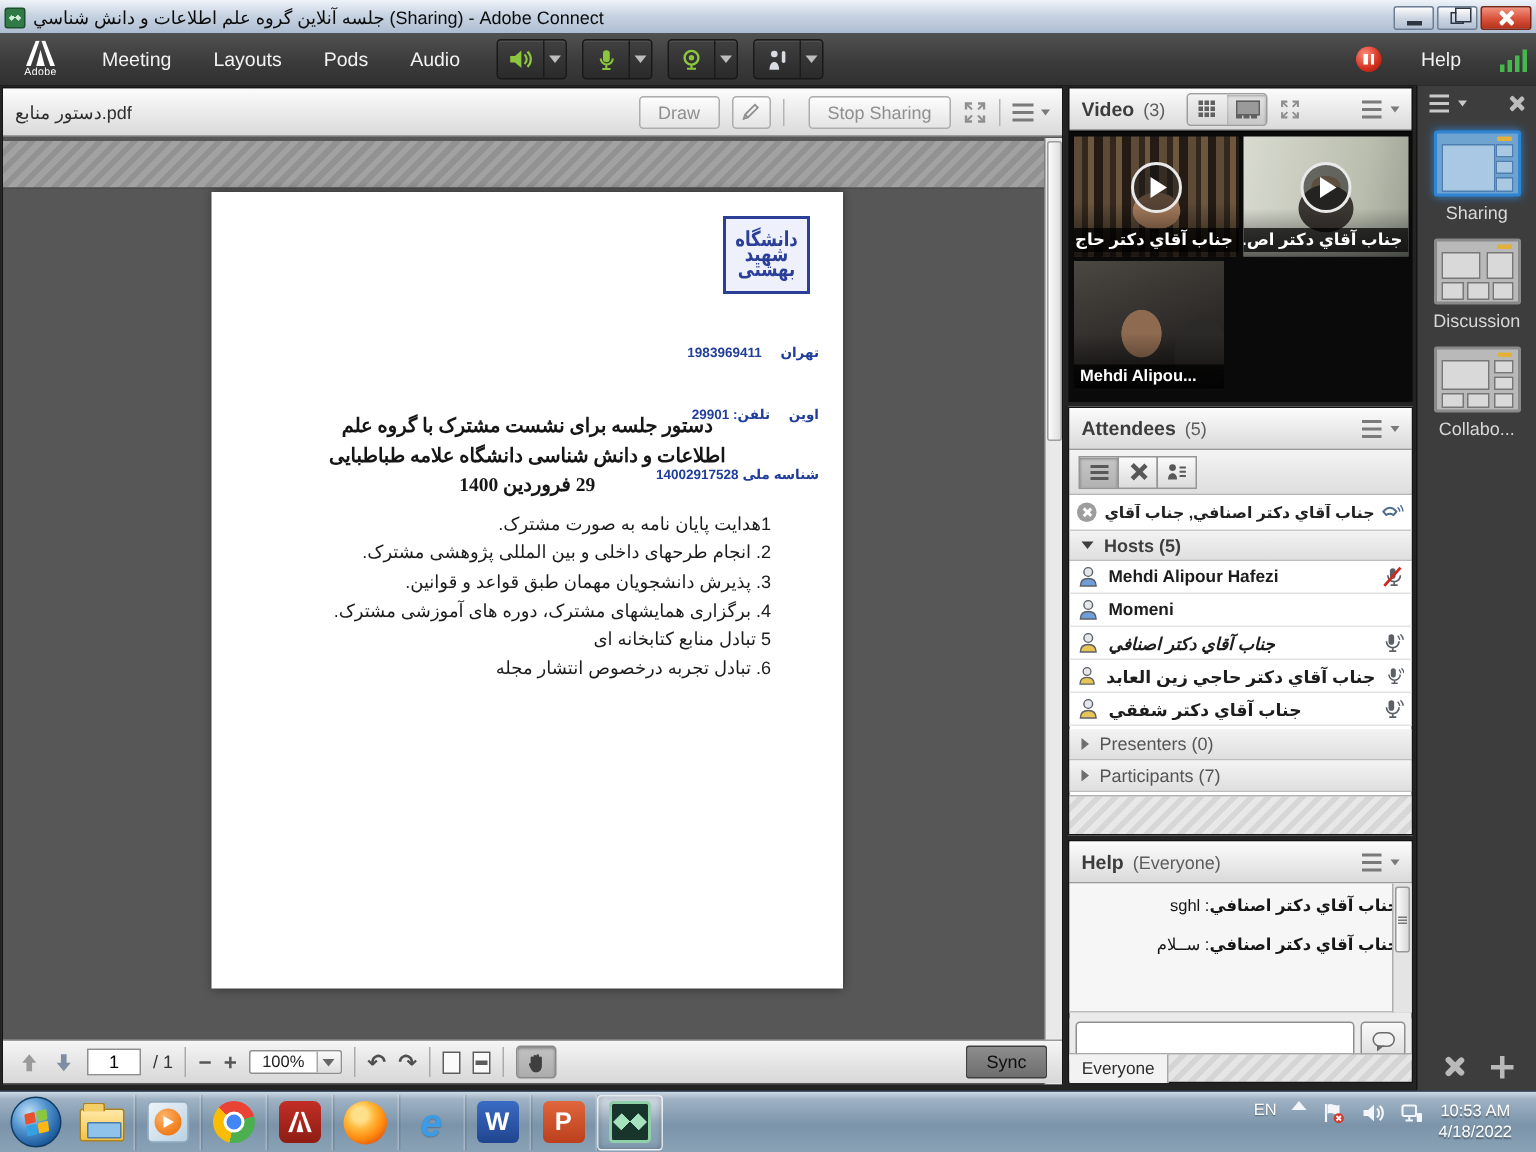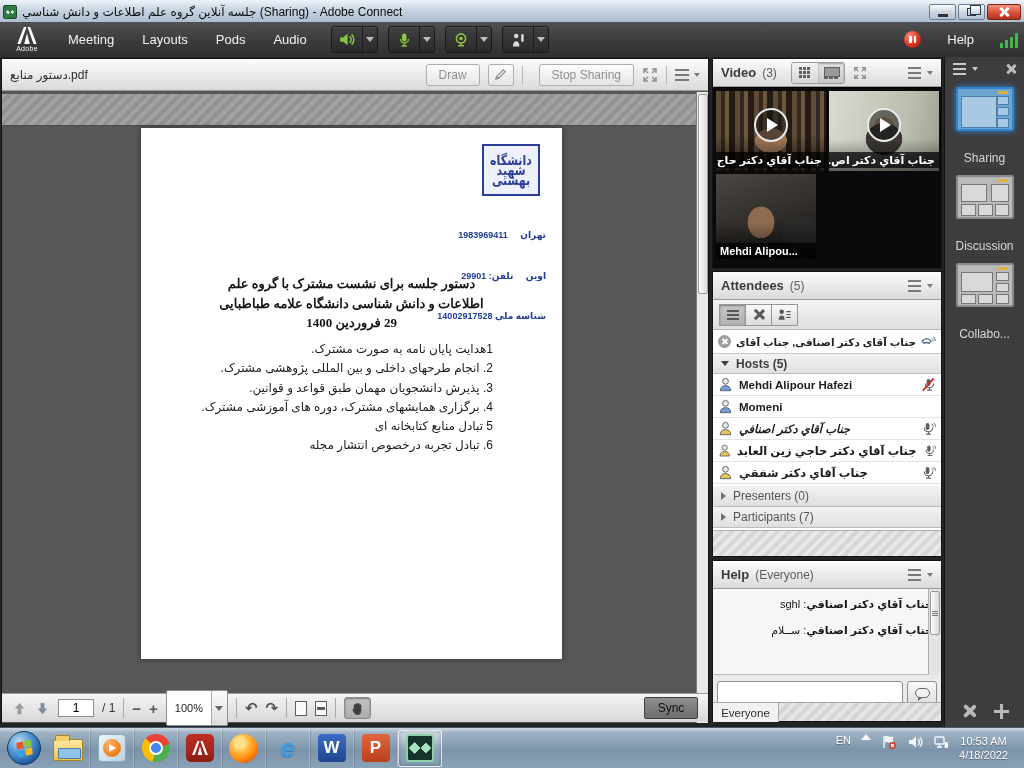--- a/index.html
+++ b/index.html
@@ -166,7 +166,7 @@
   .lay-item{display:flex;flex-direction:column;align-items:center;margin-top:10px;}
   .lay-thumb{width:58px;height:44px;background:#b9b9b9;border:2px solid #8a8a8a;border-radius:2px;position:relative;padding:3px;}
   .lay-item.sel .lay-thumb{background:#6fa3d0;border:2px solid #2f84d4;box-shadow:0 0 6px #2f84d4;}
-  .lay-label{margin-top:20px;font-size:12px;color:#d8d8d8;}
+  .lay-label{margin-top:4px;font-size:12px;color:#d8d8d8;}
   .lt-bar{position:absolute;right:4px;top:2px;width:10px;height:3px;background:#e2b13c;border-radius:1px;}
   .lt-cell{position:absolute;background:#d9d9d9;border:1px solid #777;}
   .lay-item.sel .lt-cell{background:#a8c8e4;border-color:#4d7eae;}

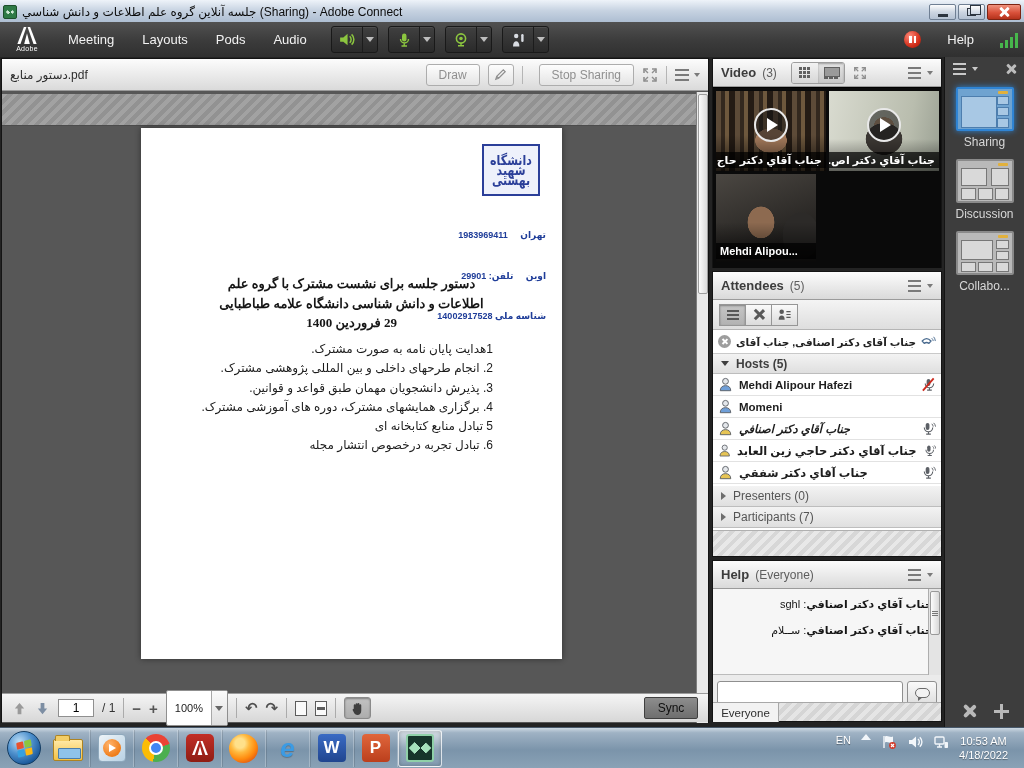--- a/index.html
+++ b/index.html
@@ -65,7 +65,7 @@
   .uni-logo span{display:block;font-size:11px;line-height:10px;font-weight:bold;color:#2b3f99;transform:scaleY(1.25);white-space:nowrap;}
   .contact{position:absolute;right:16px;top:74px;width:130px;direction:rtl;text-align:right;color:#1f3d99;font-size:9px;line-height:13.5px;font-weight:600;white-space:pre;}
   .doc-title{position:absolute;left:0;right:0;top:146px;direction:rtl;text-align:center;font-size:13px;font-weight:bold;color:#161616;line-height:19.5px;font-family:Liberation Serif, serif;}
-  .doc-items{position:absolute;right:69px;left:20px;top:212px;direction:rtl;text-align:right;font-size:12px;color:#1c1c1c;line-height:19.3px;}
+  .doc-items{position:absolute;right:48px;left:20px;top:212px;direction:rtl;text-align:right;font-size:12px;color:#1c1c1c;line-height:19.3px;}
 
   
   .share-toolbar{position:absolute;left:0;bottom:0;width:706px;height:29px;background:linear-gradient(#f5f5f5,#d7d7d7);border-top:1px solid #9b9b9b;display:flex;align-items:center;padding:0 10px;gap:8px;}

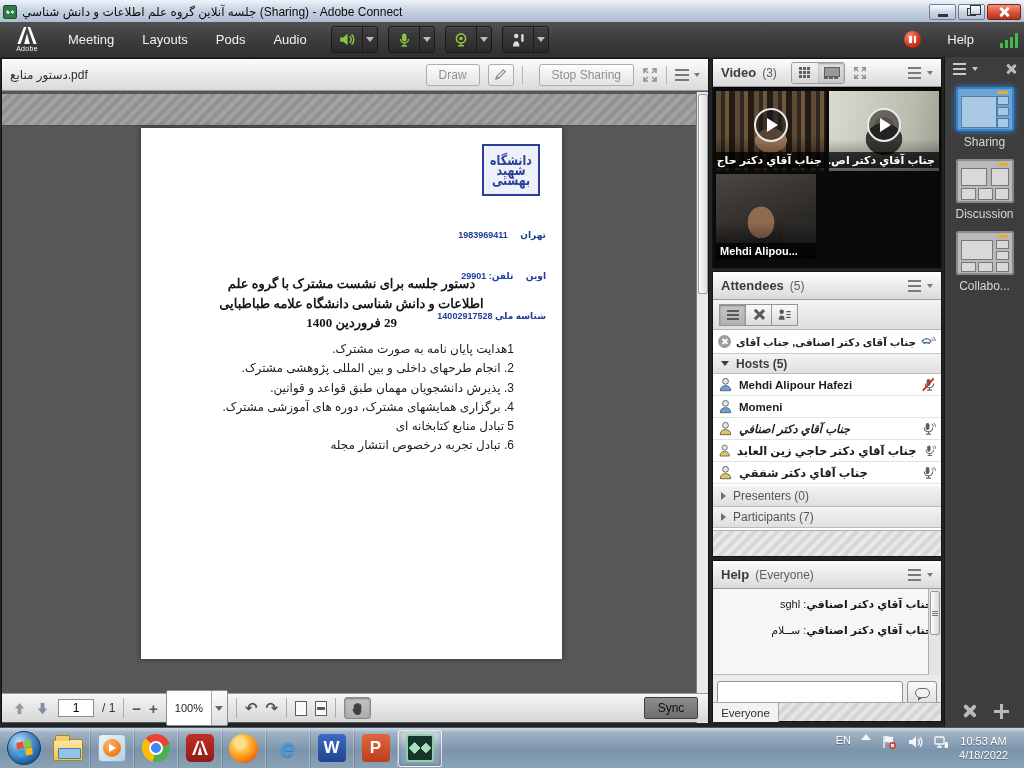--- a/index.html
+++ b/index.html
@@ -72,7 +72,7 @@
   .tb-sep{width:1px;height:20px;background:#ababab;}
   .pagebox{width:36px;height:18px;border:1px solid #8f8f8f;background:#fff;font-size:12px;text-align:center;font-family:inherit;}
   .ptotal{font-size:12px;color:#333;}
-  .zoomctl{display:flex;height:36px;border:1px solid #8f8f8f;background:#fff;border-radius:2px;overflow:hidden;}
+  .zoomctl{display:flex;height:16px;border:1px solid #8f8f8f;background:#fff;border-radius:2px;overflow:hidden;}
   .zoomval{width:44px;display:flex;align-items:center;justify-content:center;font-size:11px;color:#222;}
   .zoomarrow{width:16px;border-left:1px solid #a8a8a8;background:linear-gradient(#fbfbfb,#dedede);display:flex;align-items:center;justify-content:center;}
   .tglyph{font-size:15px;color:#555;font-weight:bold;line-height:1;}

